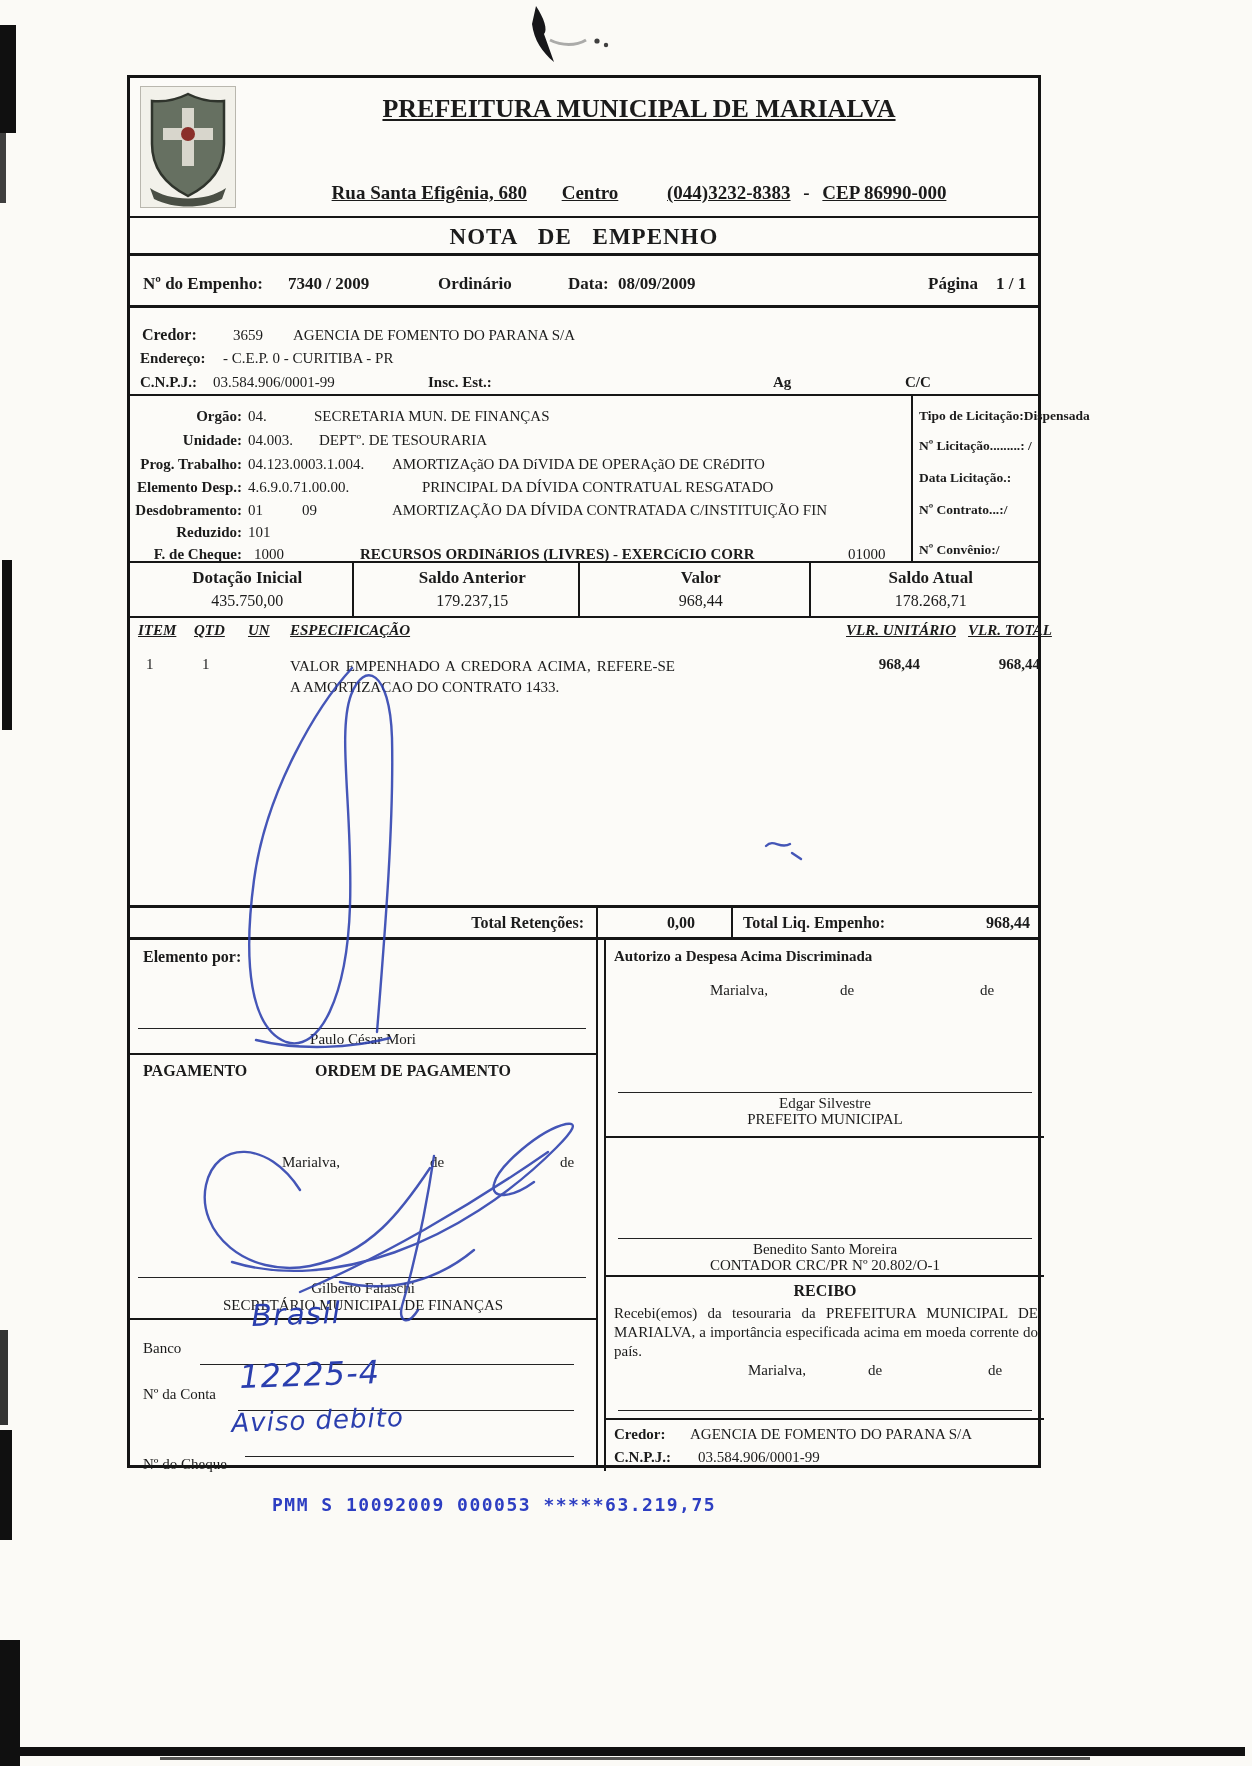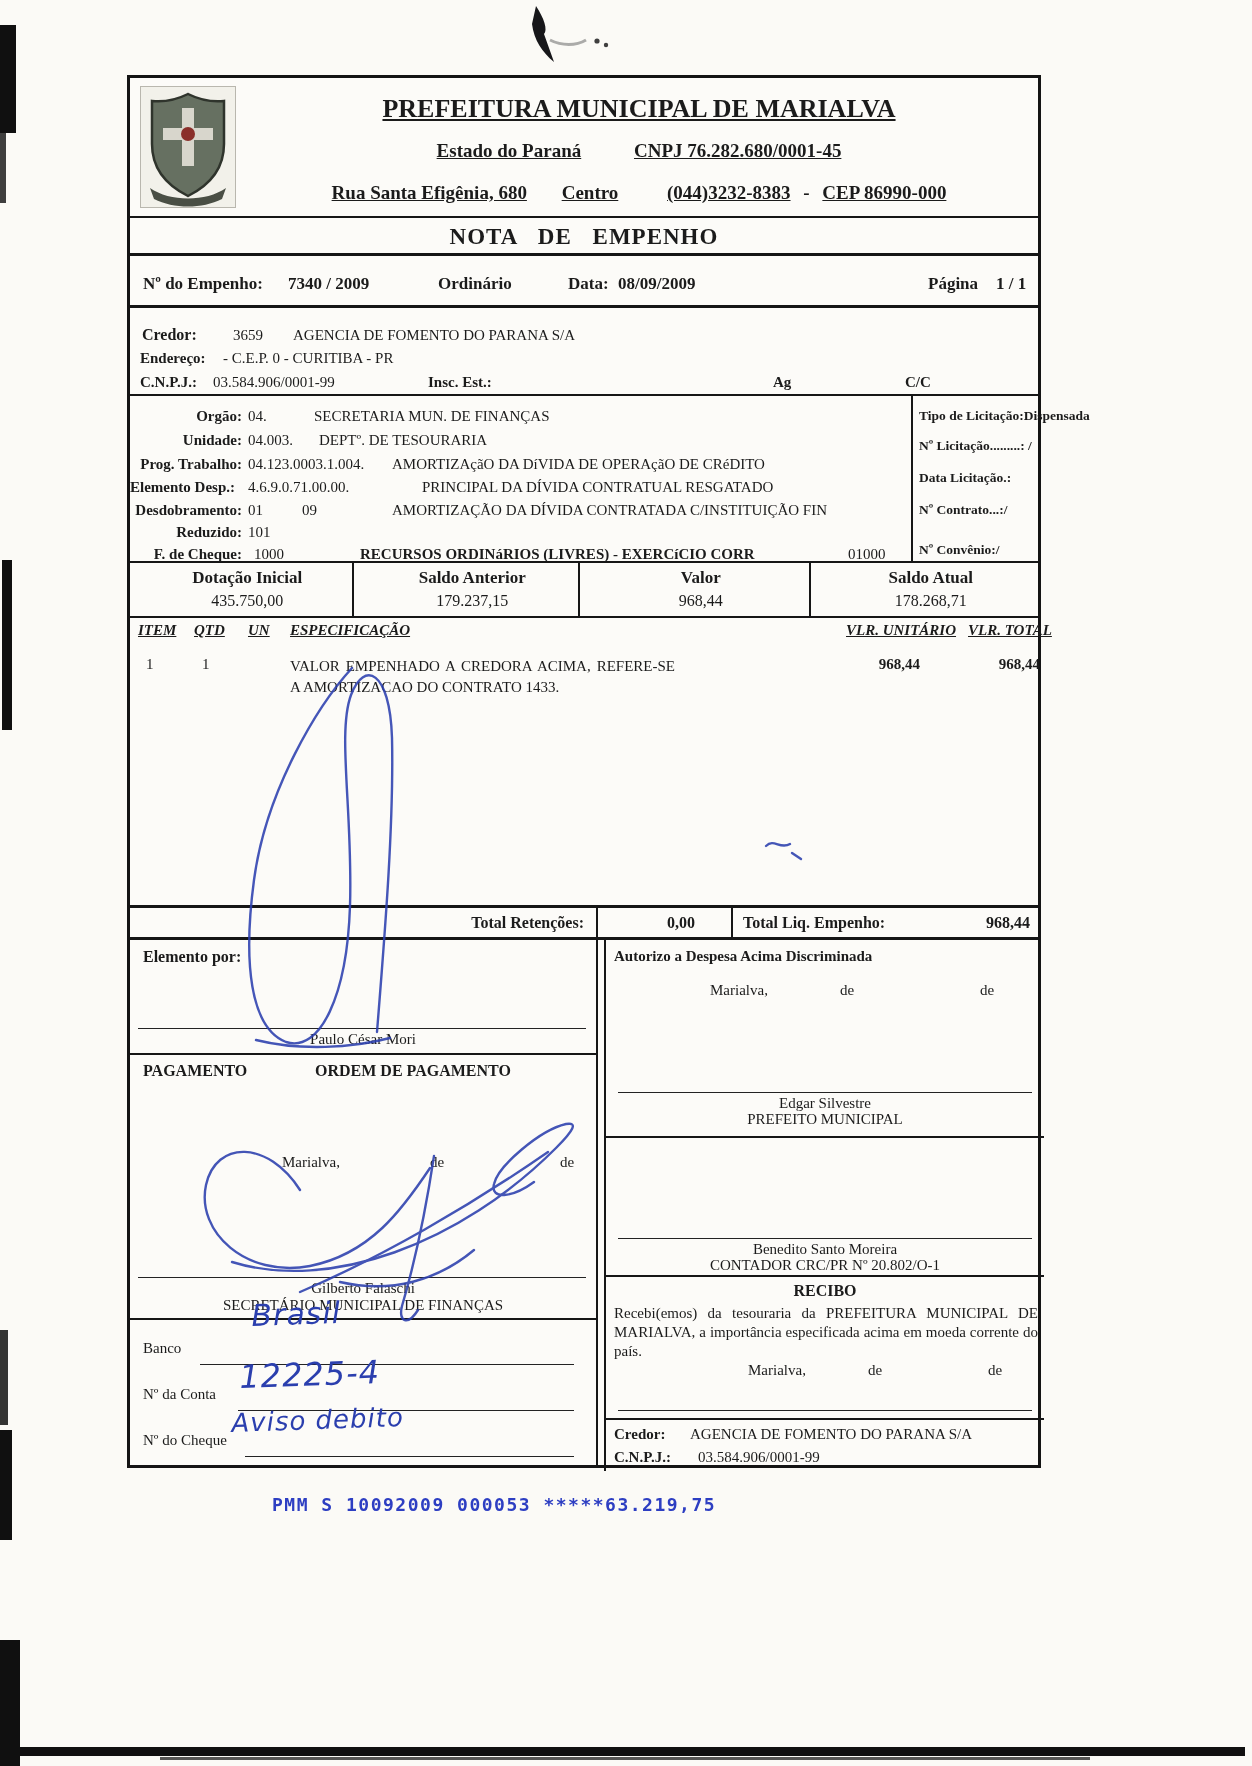--- a/index.html
+++ b/index.html
@@ -62,10 +62,6 @@
         </svg>
       </div>
       <div class="ab ctr b u" style="left:110px;right:0;top:16px;font-size:26px;">PREFEITURA MUNICIPAL DE MARIALVA</div>
-      <div class="ab ctr" style="left:110px;right:0;top:62px;font-size:19px;">
-        <span class="b u">Estado do Paraná</span>
-        <span class="b u" style="margin-left:48px;">CNPJ 76.282.680/0001-45</span>
-      </div>
       <div class="ab ctr" style="left:110px;right:0;top:104px;font-size:19px;">
         <span class="b u">Rua Santa Efigênia, 680</span>
         <span class="b u" style="margin-left:30px;">Centro</span>

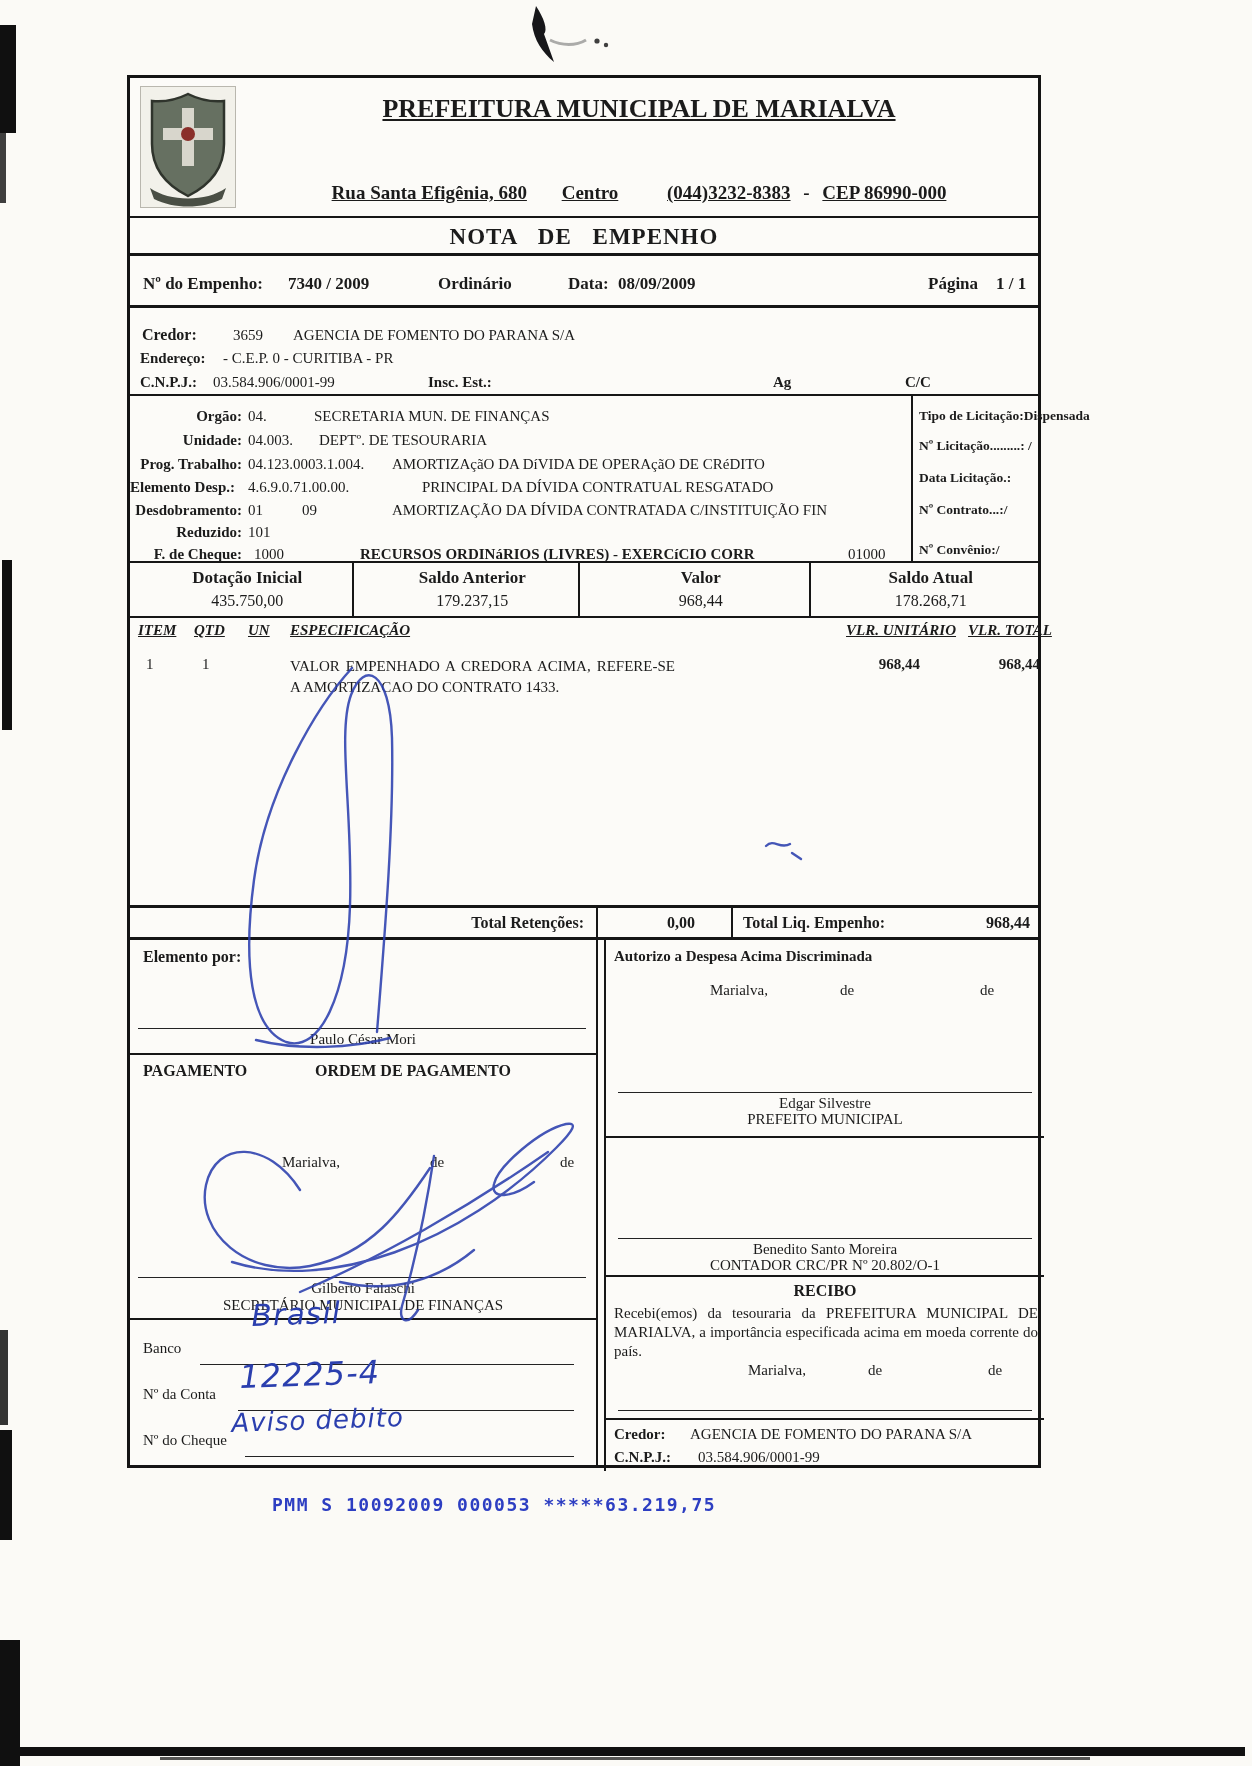--- a/index.html
+++ b/index.html
@@ -113,7 +113,7 @@
       <span class="ab f15" style="left:118px;top:60px;">04.123.0003.1.004.</span>
       <span class="ab f15" style="left:262px;top:60px;">AMORTIZAçãO DA DíVIDA DE OPERAçãO DE CRéDITO</span>
 
-      <span class="ab b f15" style="left:0;top:83px;width:112px;text-align:left;">Elemento Desp.:</span>
+      <span class="ab b f15" style="left:0;top:83px;width:112px;text-align:right;">Elemento Desp.:</span>
       <span class="ab f15" style="left:118px;top:83px;">4.6.9.0.71.00.00.</span>
       <span class="ab f15" style="left:292px;top:83px;">PRINCIPAL DA DÍVIDA CONTRATUAL RESGATADO</span>
 

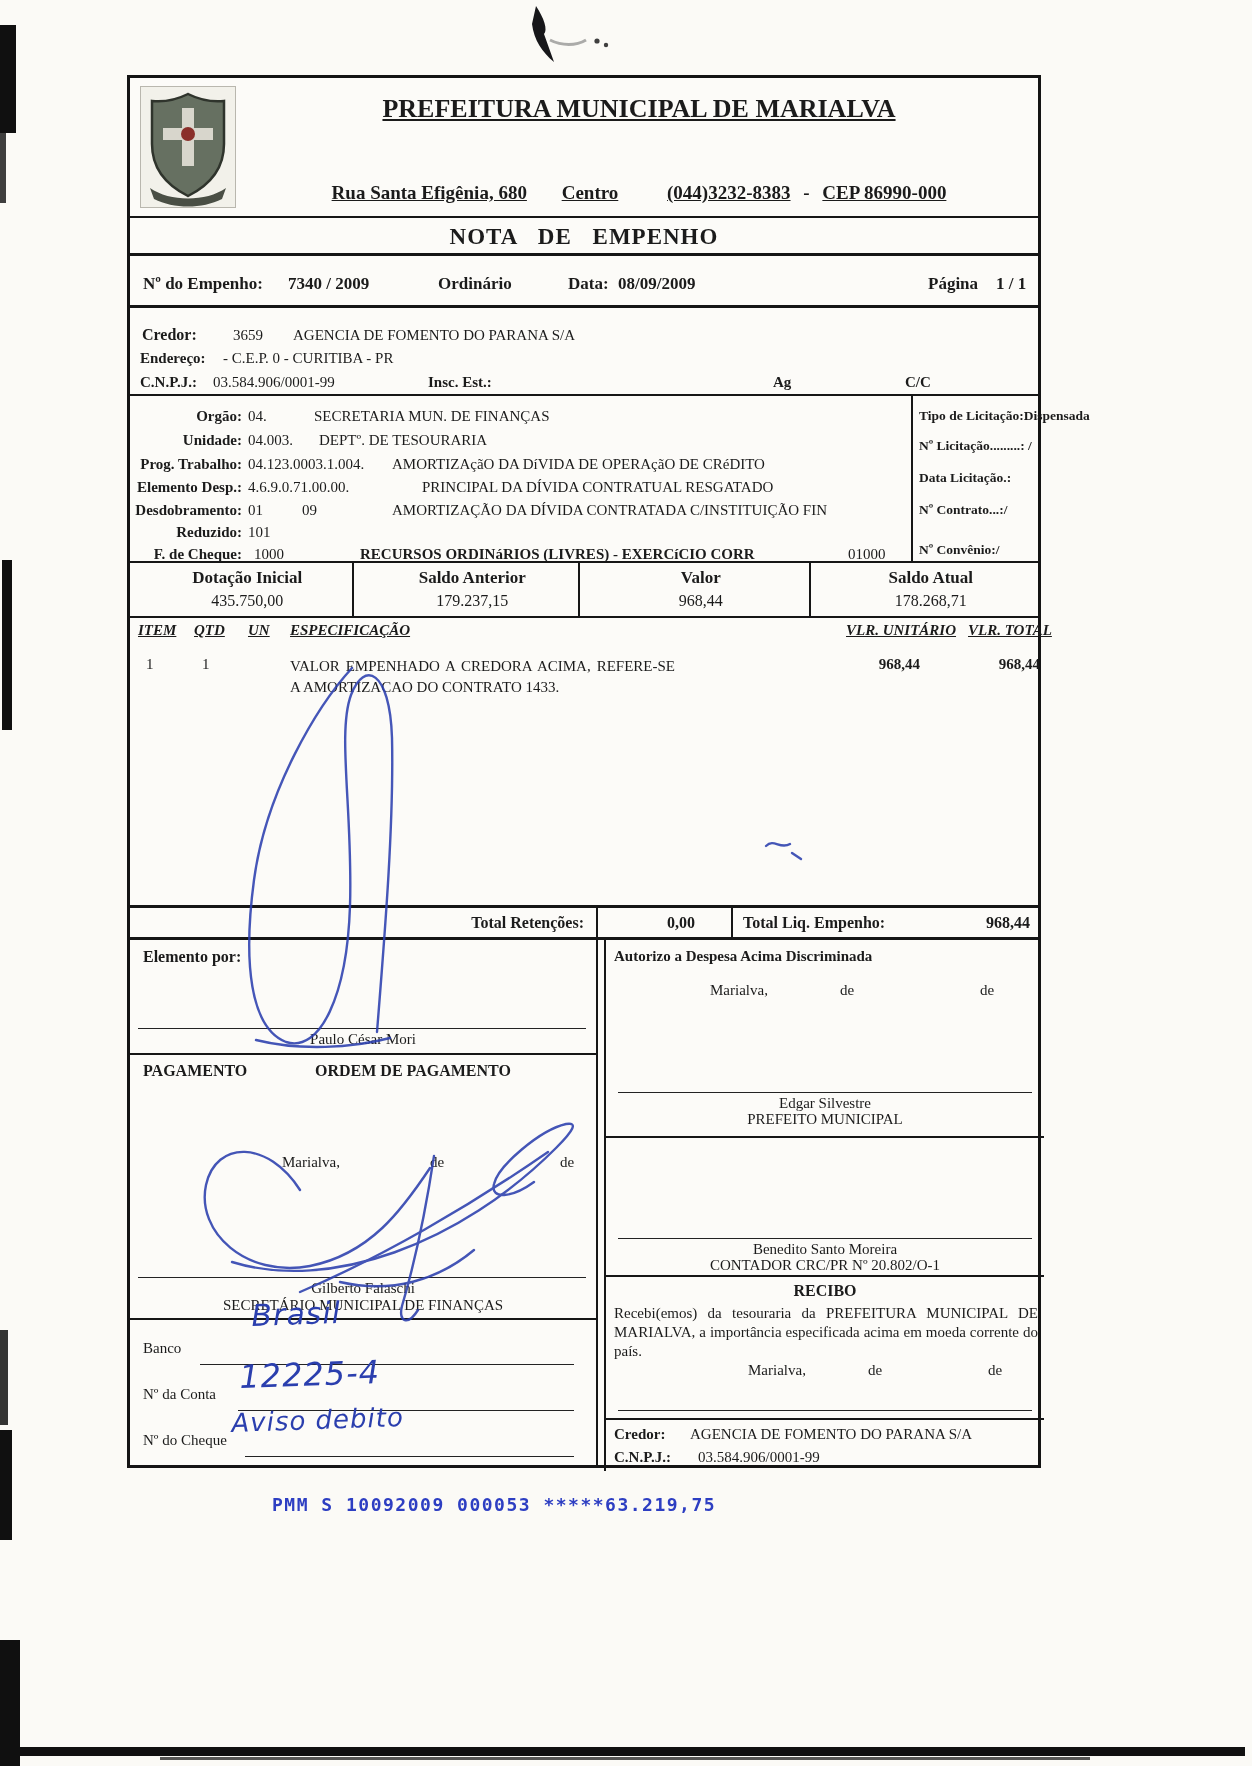--- a/index.html
+++ b/index.html
@@ -209,7 +209,7 @@
         <div class="sline" style="left:70px;right:22px;top:424px;"></div>
         <span class="ab f15" style="left:13px;top:446px;">Nº da Conta</span>
         <div class="sline" style="left:108px;right:22px;top:470px;"></div>
-        <span class="ab f15" style="left:13px;top:492px;">Nº do Cheque</span>
+        <span class="ab f15" style="left:13px;top:516px;">Nº do Cheque</span>
         <div class="sline" style="left:115px;right:22px;top:516px;"></div>
       </div>
 

